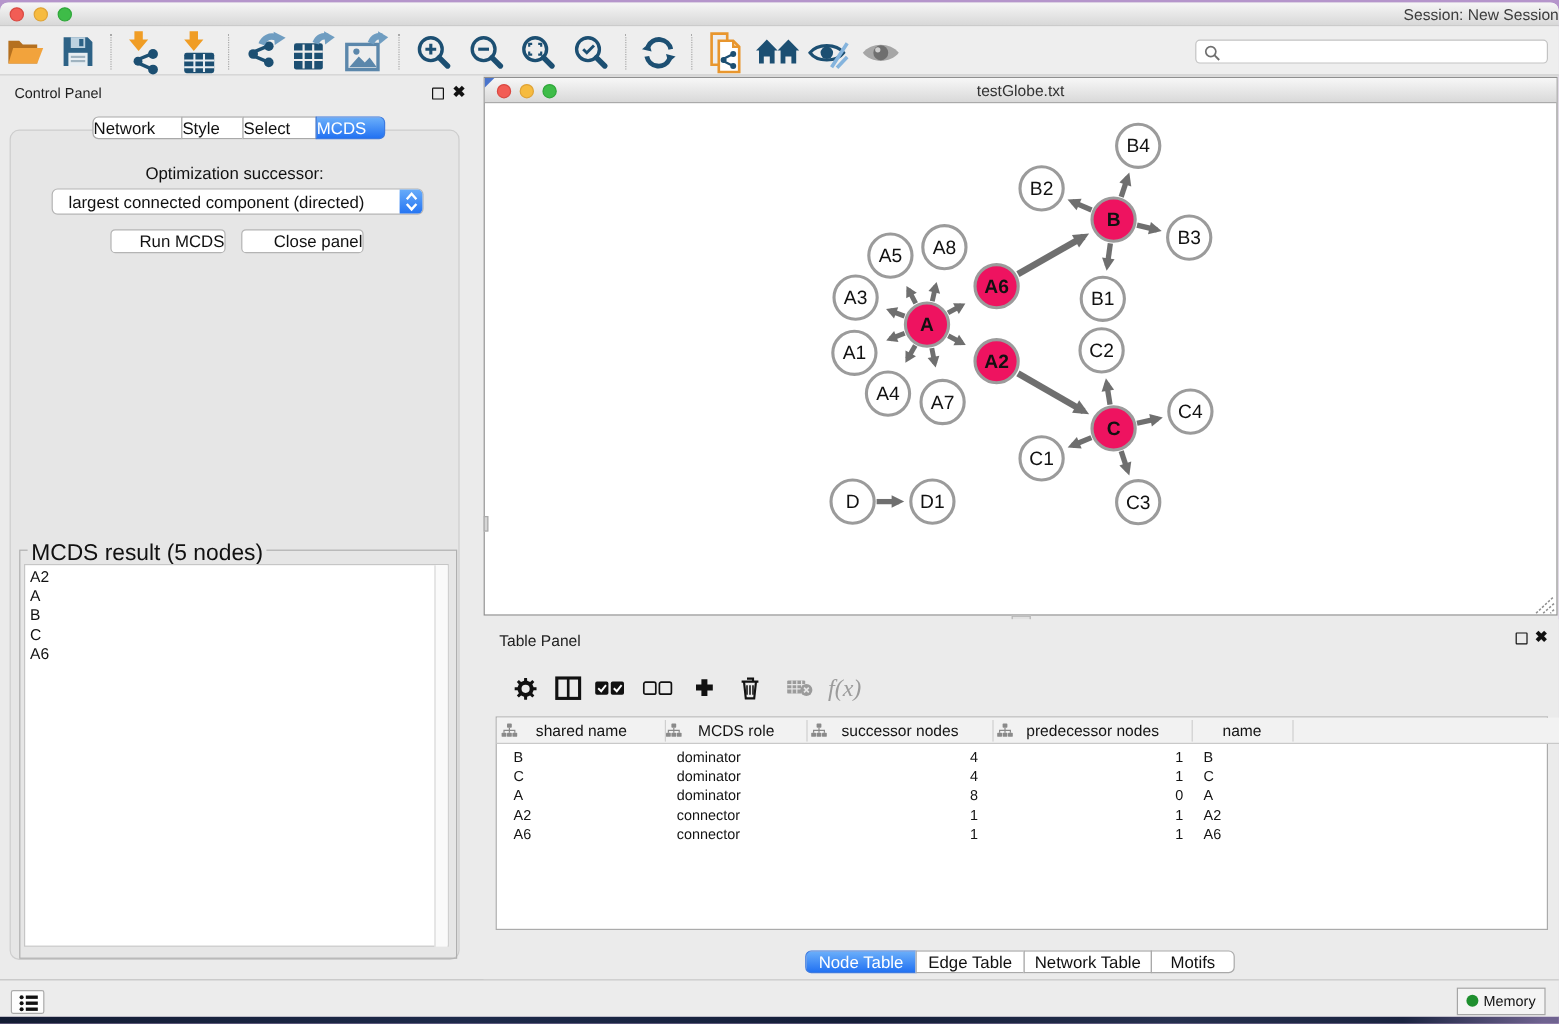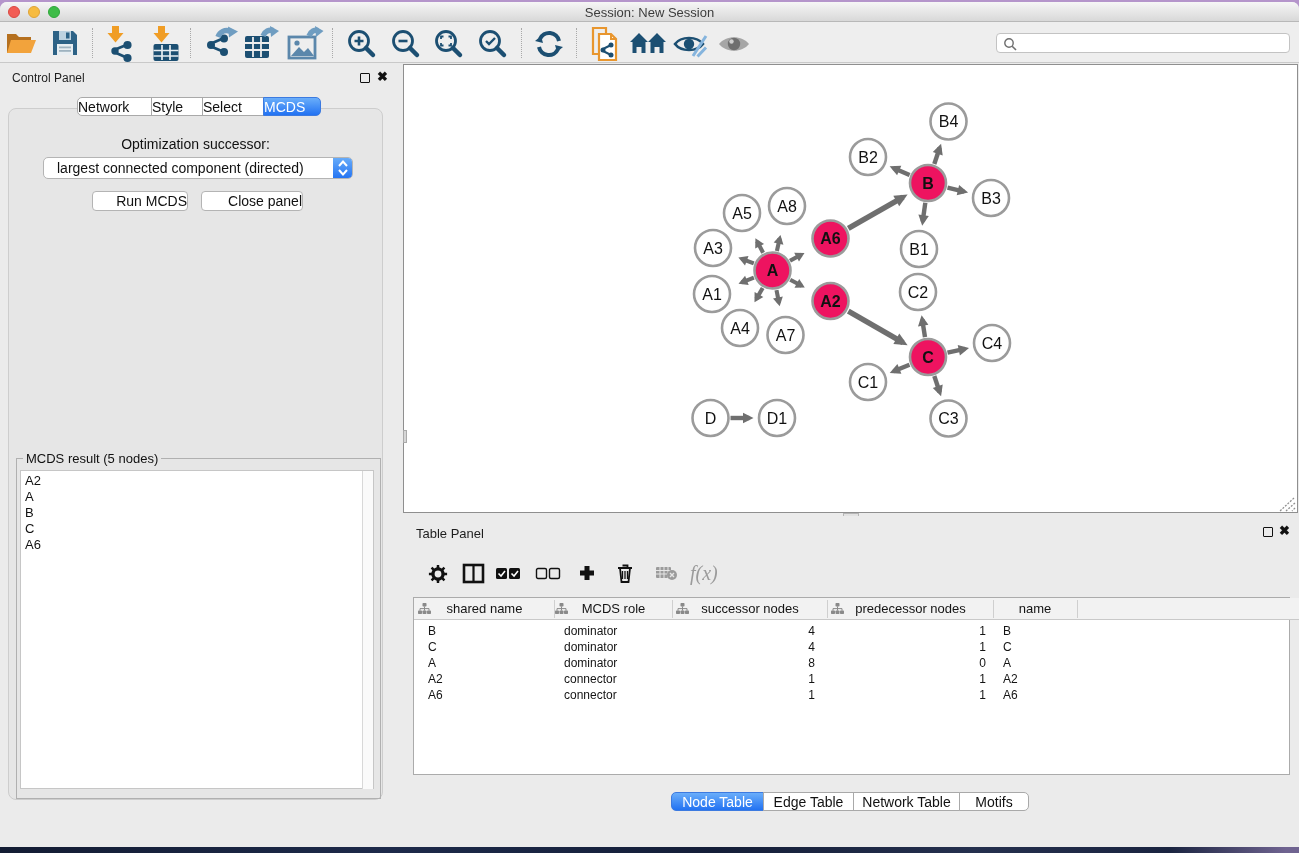--- a/index.html
+++ b/index.html
@@ -7,7 +7,7 @@
 #win{left:0;top:2px;width:1299px;height:845px;background:#ebebeb;border-radius:7px 7px 0 0}
 #titlebar{left:0;top:0;width:1299px;height:20px;background:linear-gradient(#f6f6f6,#d8d8d8);border-radius:7px 7px 0 0;border-bottom:1px solid #b8b8b8}
 .tl{width:12px;height:12px;border-radius:50%;top:4px}
-#title{width:100%;text-align:center;top:3px;font-size:13px;color:#3c3c3c}
+#title{width:100%;text-align:right;top:3px;font-size:13px;color:#3c3c3c}
 #toolbar{left:0;top:20px;width:1299px;height:41px;background:#eeeeee;border-bottom:1px solid #c9c9c9}
 .sep{top:6px;height:30px;width:0;border-left:1px dotted #a9a9a9}
 #searchbox{left:996px;top:11px;width:294px;height:20px;background:#fff;border:1px solid #c3c3c3;border-radius:4px}

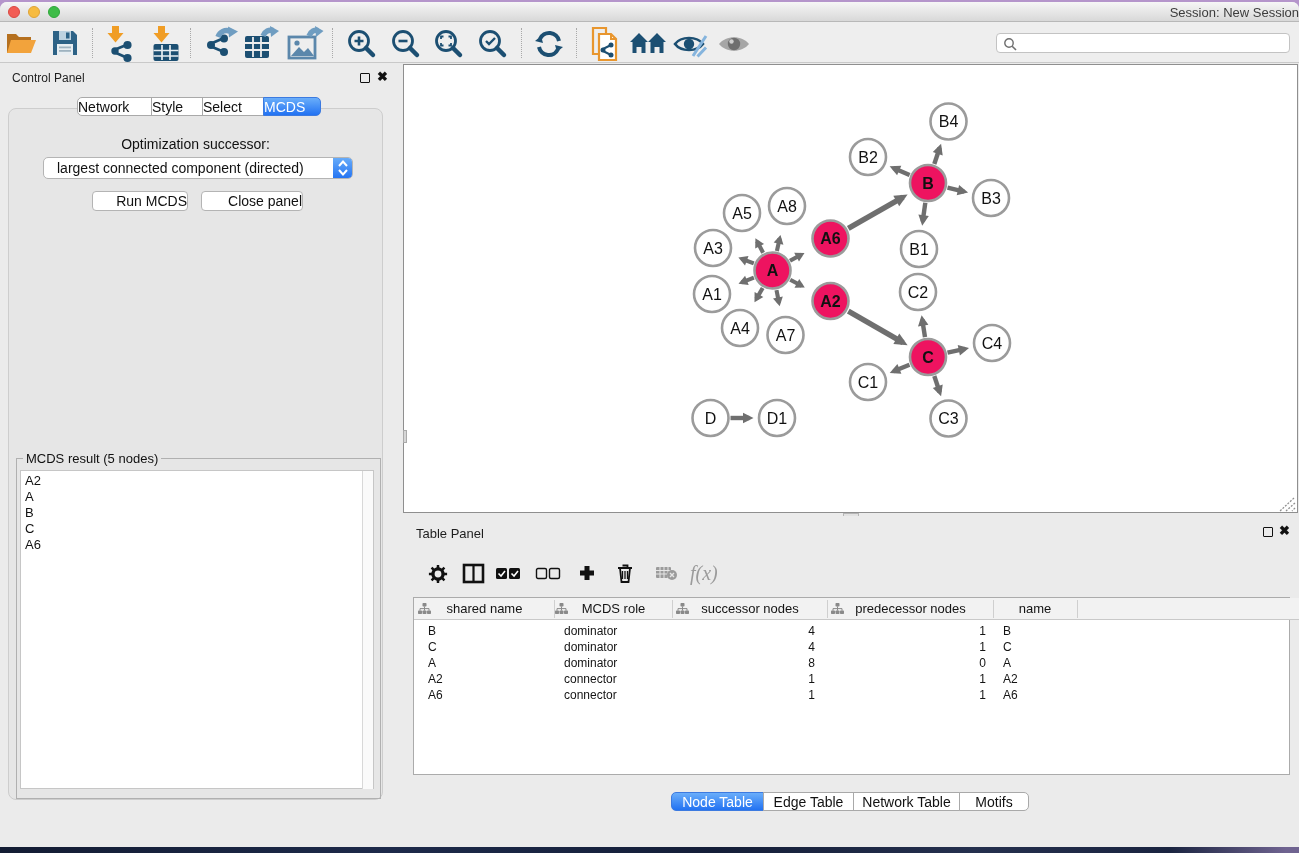--- a/index.html
+++ b/index.html
@@ -198,6 +198,15 @@
  </div>
 </div>
 <div id="gwin" class="abs">
+ <div id="gtitle" class="abs">
+  <svg style="left:0;top:0" width="8" height="8" viewBox="0 0 8 8">
+          <path d="M0 0 L8 0 L0 8 z" fill="#4a74cc"></path>
+        </svg>
+  <div class="tl abs" style="left:9.5px;top:5px;background:#f25d55;border:1px solid #d94942"></div>
+  <div class="tl abs" style="left:28.5px;top:5px;background:#f6bb40;border:1px solid #dfa336"></div>
+  <div class="tl abs" style="left:48px;top:5px;background:#3ebc48;border:1px solid #2fa73a"></div>
+  <div id="gtext" class="abs">testGlobe.txt</div>
+ </div>
  <svg style="left:0px;top:21px" width="893" height="427" viewBox="403 85 893 427" font-family="Liberation Sans,sans-serif">
 <line x1="752.9" y1="276.7" x2="740.8" y2="281.4" stroke="#6f6f6f" stroke-width="4.1"></line>
 <polygon points="737.5,282.7 744.1,274.8 747.7,284.1" fill="#6f6f6f"></polygon>

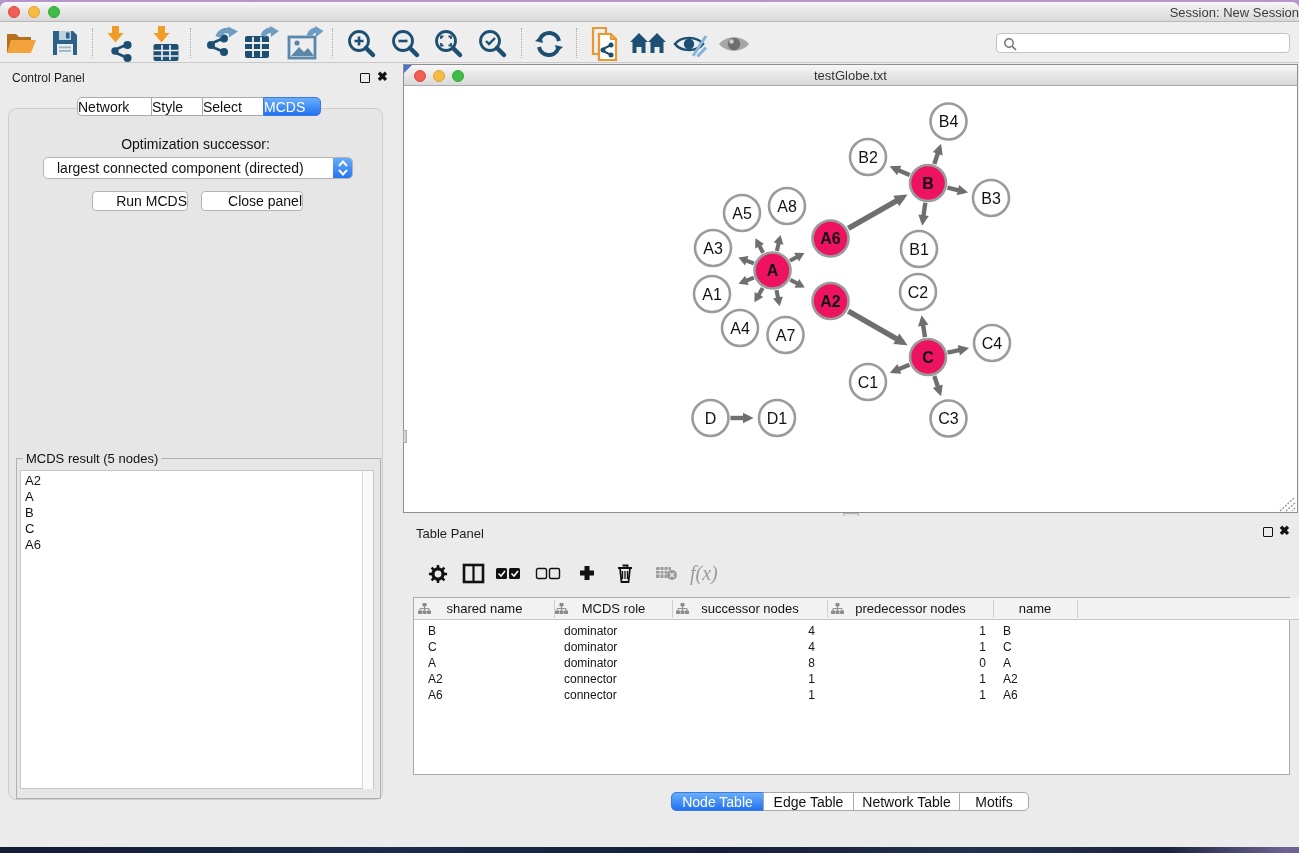--- a/index.html
+++ b/index.html
@@ -21,7 +21,7 @@
 #combostep{right:-1px;top:-1px;width:20px;height:22px;background:linear-gradient(#6aaefa,#2272f2);border-radius:0 5px 5px 0}
 .btn{position:absolute;height:20px;background:#fff;border:1px solid #b4b4b4;border-radius:4px;font-size:14px;color:#111;text-align:right;line-height:18px}
 #fieldset{left:16px;top:395px;width:365px;height:341px;border:1px solid #b0b0b0}
-#legend{left:6px;top:-8px;background:#e6e6e6;padding:0 3px;font-size:13px;color:#111}
+#legend{left:6px;top:-8px;background:#e6e6e6;padding:0 3px;font-size:19px;color:#111}
 #mcdslist{left:3px;top:11px;width:354px;height:319px;background:#fff;border:1px solid #c6c6c6;font-size:13px;color:#111;line-height:16px;padding:2px 0 0 4px}
 #mcdssb{right:0;top:0;width:11px;height:318px;background:#fafafa;border-left:1px solid #d8d8d8}
 #statusbar{left:0;top:814px;width:1299px;height:31px;background:#ececec;border-top:1px solid #c2c2c2}

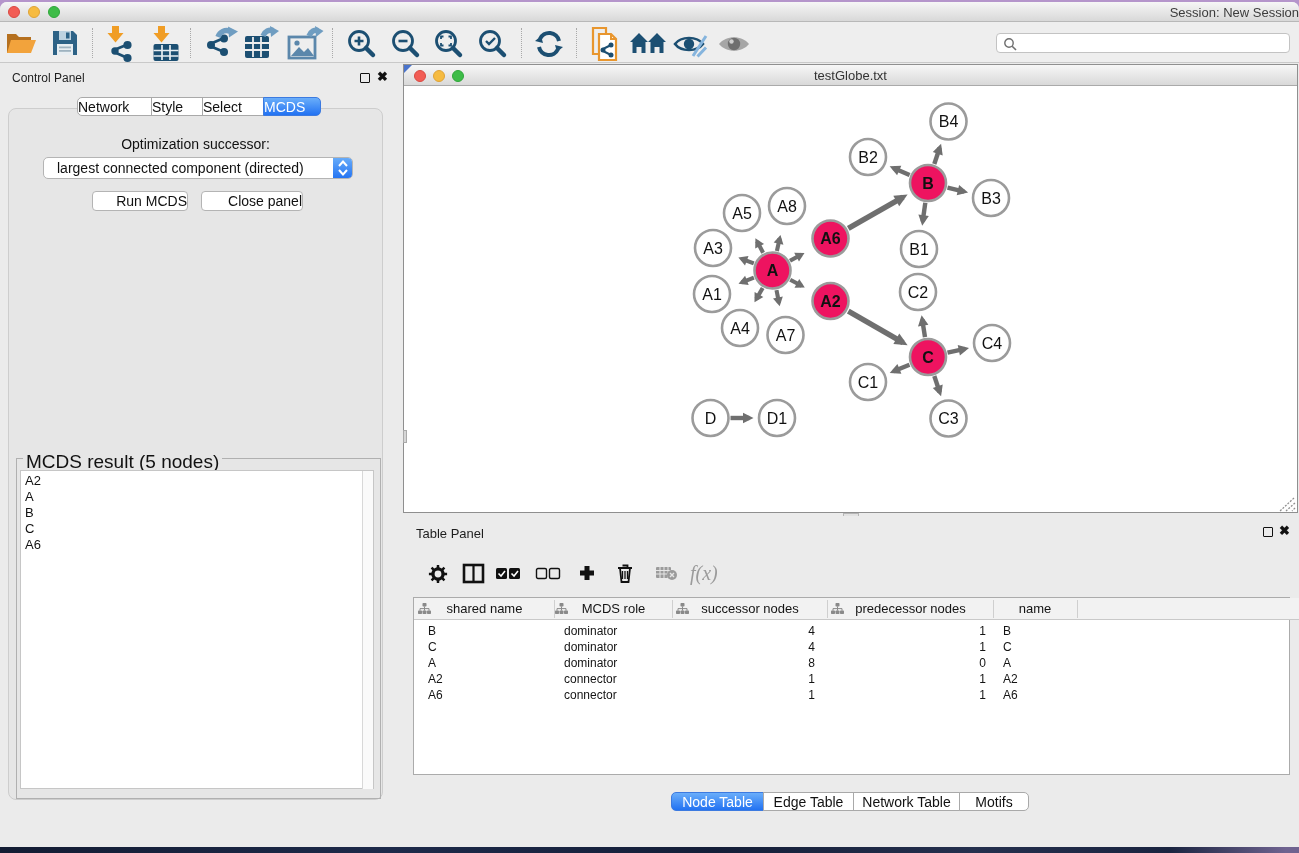--- a/index.html
+++ b/index.html
@@ -196,6 +196,21 @@
      <div id="mcdssb" class="abs"></div>
    </div>
  </div>
+</div>
+<div id="statusbar" class="abs">
+ <div id="listbtn" class="abs">
+        <svg width="28" height="20" viewBox="0 0 28 20">
+          <g fill="#111">
+            <circle cx="8" cy="5" r="1.7"></circle>
+            <circle cx="8" cy="10" r="1.7"></circle>
+            <circle cx="8" cy="15" r="1.7"></circle>
+            <rect x="11.5" y="3.6" width="10" height="2.8"></rect>
+            <rect x="11.5" y="8.6" width="10" height="2.8"></rect>
+            <rect x="11.5" y="13.6" width="10" height="2.8"></rect>
+          </g>
+        </svg>
+      </div>
+ <div id="membtn" class="abs"><span style="display:inline-block;width:10px;height:10px;border-radius:50%;background:#1e8f2e;margin-right:4px;vertical-align:-1px"></span>Memory</div>
 </div>
 <div id="gwin" class="abs">
  <div id="gtitle" class="abs">

